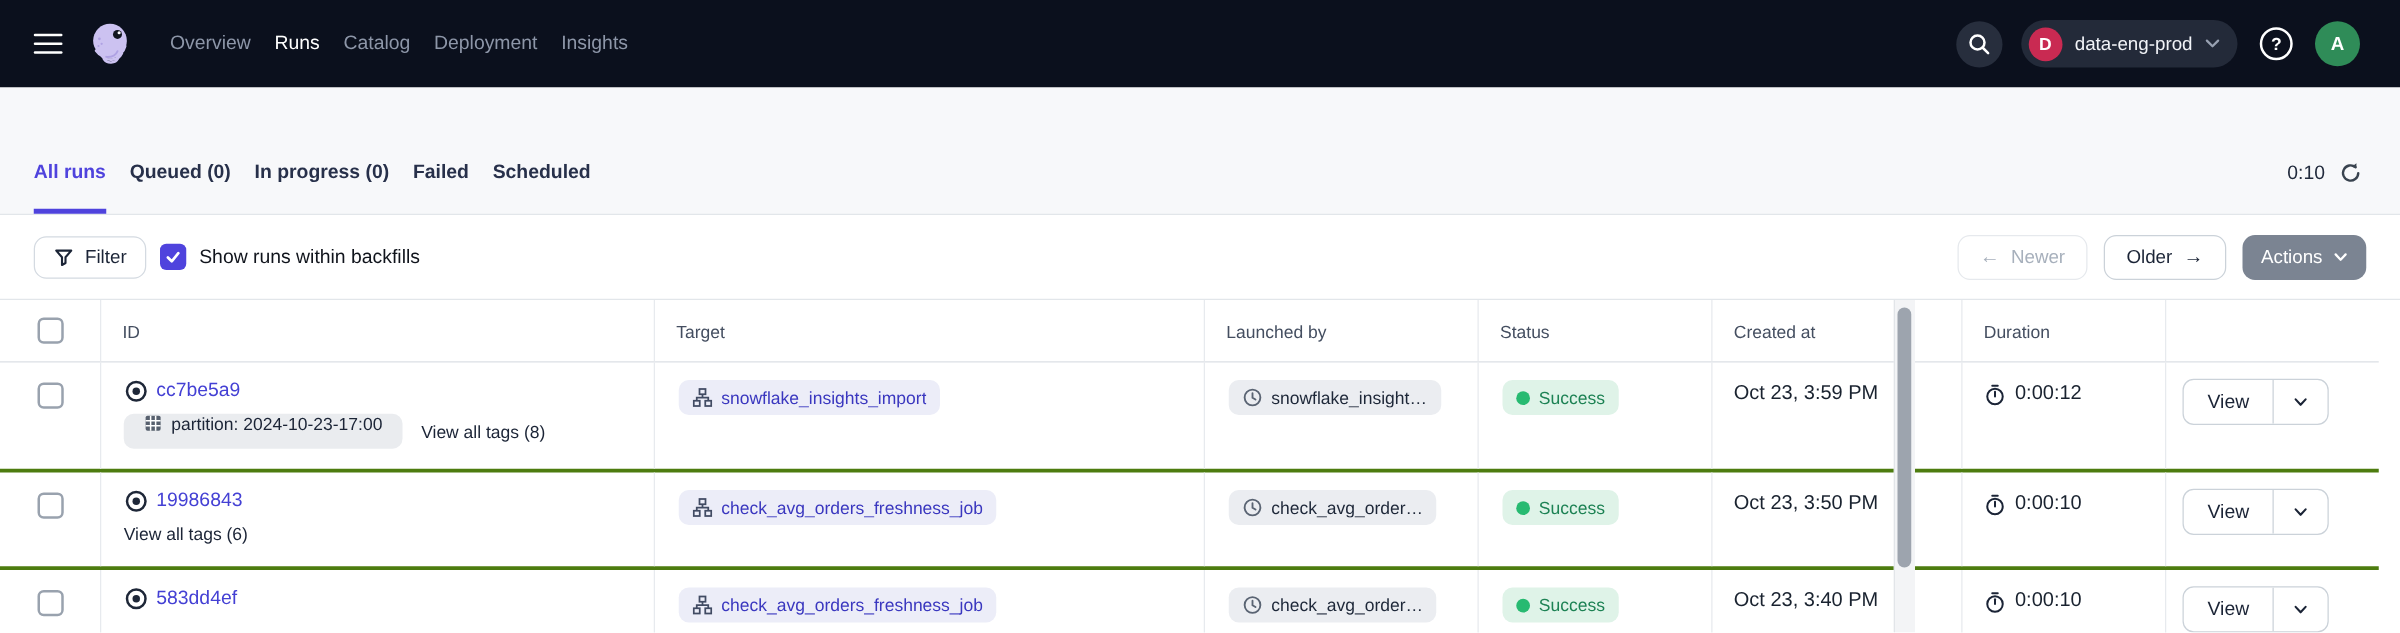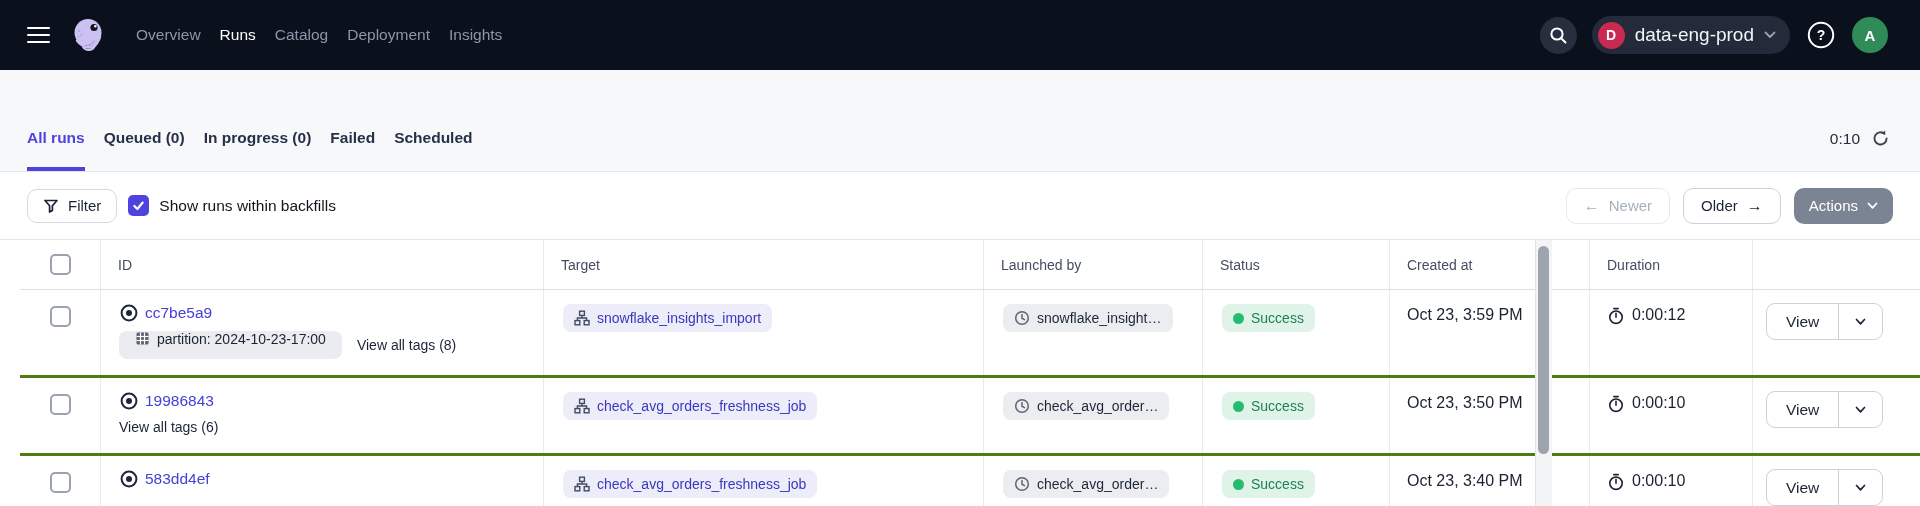--- a/index.html
+++ b/index.html
@@ -18,7 +18,7 @@
   .icon-circle-btn { width: 37px; height: 37px; border-radius: 50%; background: #272E3D; display: flex; align-items: center; justify-content: center; cursor: pointer; }
   .workspace-pill { height: 38px; border-radius: 19px; background: #232A39; display: flex; align-items: center; gap: 10px; padding: 0 14px 0 6px; cursor: pointer; }
   .workspace-badge { width: 27px; height: 27px; border-radius: 50%; background: #C92A52; color: #fff; font-size: 14px; font-weight: 700; display: flex; align-items: center; justify-content: center; }
-  .workspace-name { color: #F2F4F8; font-size: 19px; font-weight: 500; }
+  .workspace-name { color: #F2F4F8; font-size: 15px; font-weight: 500; }
   .help-btn { display:flex; align-items:center; justify-content:center; cursor:pointer; }
   .avatar { width: 36px; height: 36px; border-radius: 50%; background: #2F8C58; color: #fff; font-size: 15px; font-weight: 600; display: flex; align-items: center; justify-content: center; cursor: pointer; }
 

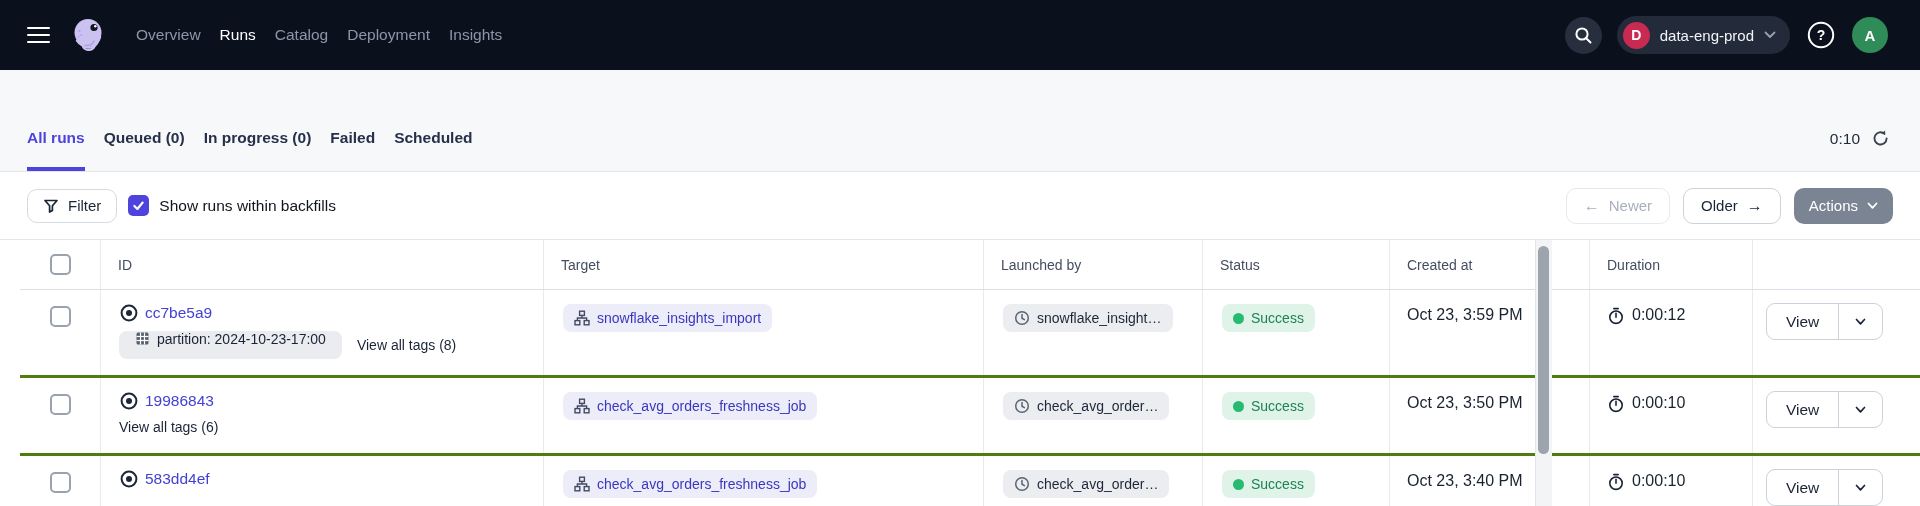--- a/index.html
+++ b/index.html
@@ -44,7 +44,7 @@
   .arrow-glyph { font-size: 16px; line-height: 1; }
 
   
-  .runs-table { position: relative; width: 1532px; height: 266px; margin-left: 20px; }
+  .runs-table { position: relative; width: 1532px; height: 266px; }
   .t-row { display: grid; grid-template-columns: 80px 443px 440px 219px 187px 200px 163px 171px; width: 1903px; }
   .t-row .cell { border-left: 1px solid #E7EAEE; min-width: 0; }
   .t-row .cell:first-child { border-left: none; }

